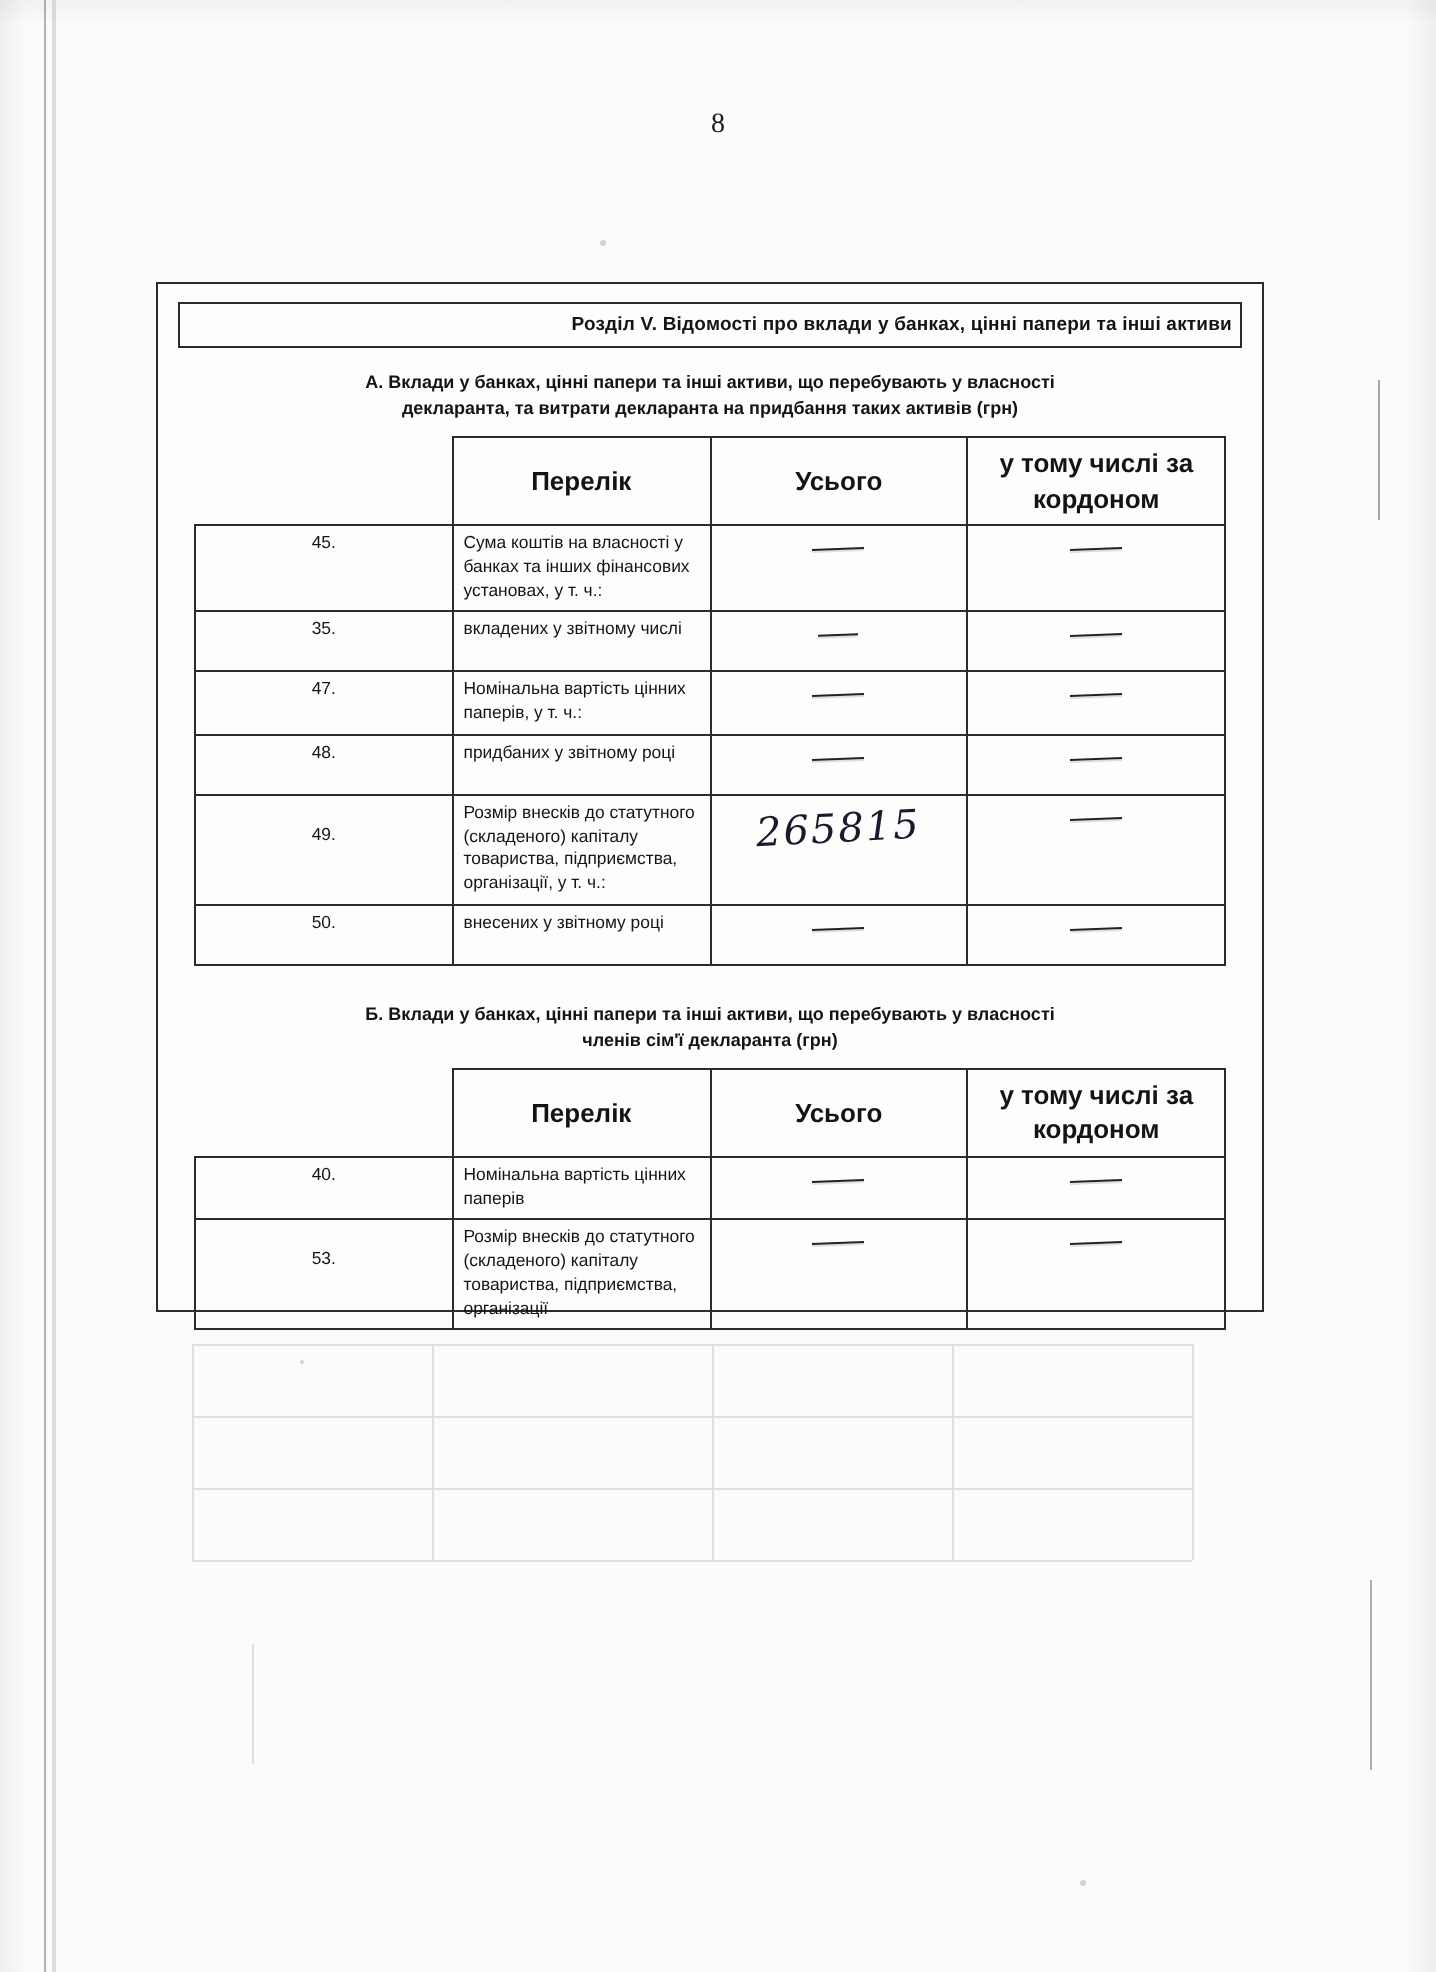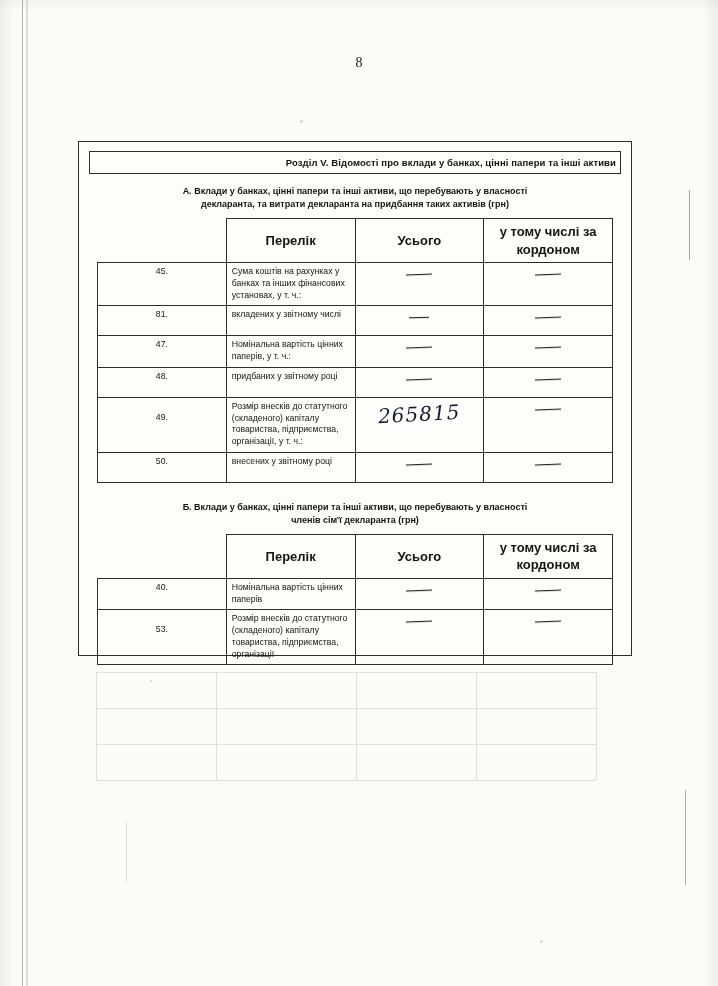--- a/index.html
+++ b/index.html
@@ -216,7 +216,7 @@
 
       <tr>
         <td class="num">45.</td>
-        <td class="label">Сума коштів на рахунках у банках та інших фінансових установах, у т. ч.:</td>
+        <td class="label">Сума коштів на власності у банках та інших фінансових установах, у т. ч.:</td>
         <td class="val"><span class="dash"></span></td>
         <td class="val"><span class="dash"></span></td>
       </tr>

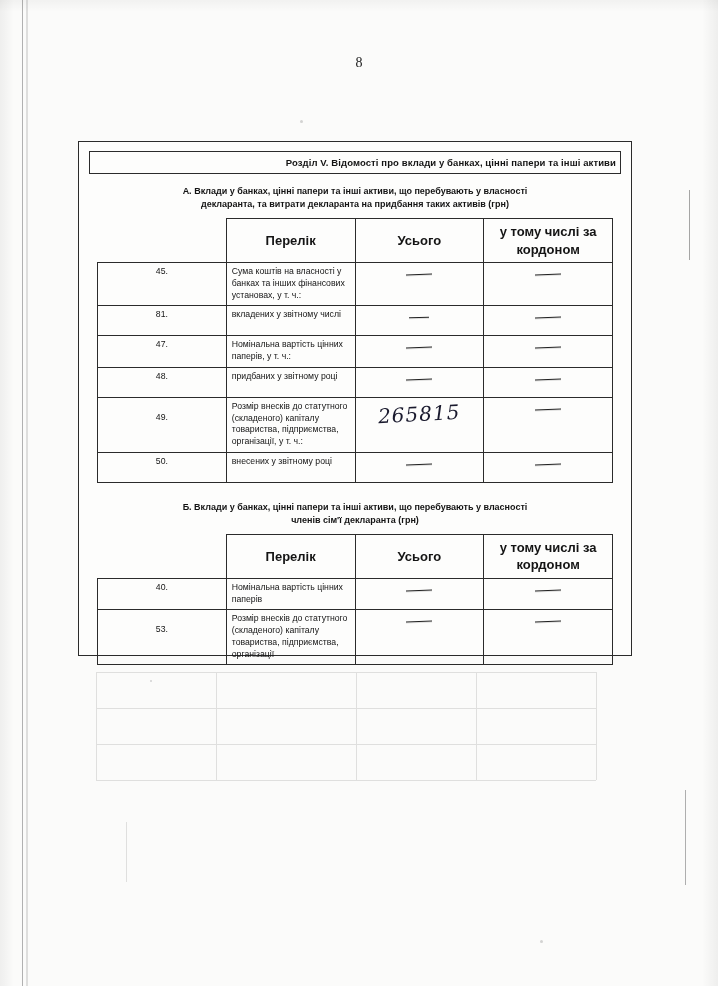--- a/index.html
+++ b/index.html
@@ -222,7 +222,7 @@
       </tr>
 
       <tr>
-        <td class="num">81.</td>
+        <td class="num">35.</td>
         <td class="label">вкладених у звітному числі</td>
         <td class="val"><span class="dash small"></span></td>
         <td class="val"><span class="dash"></span></td>

